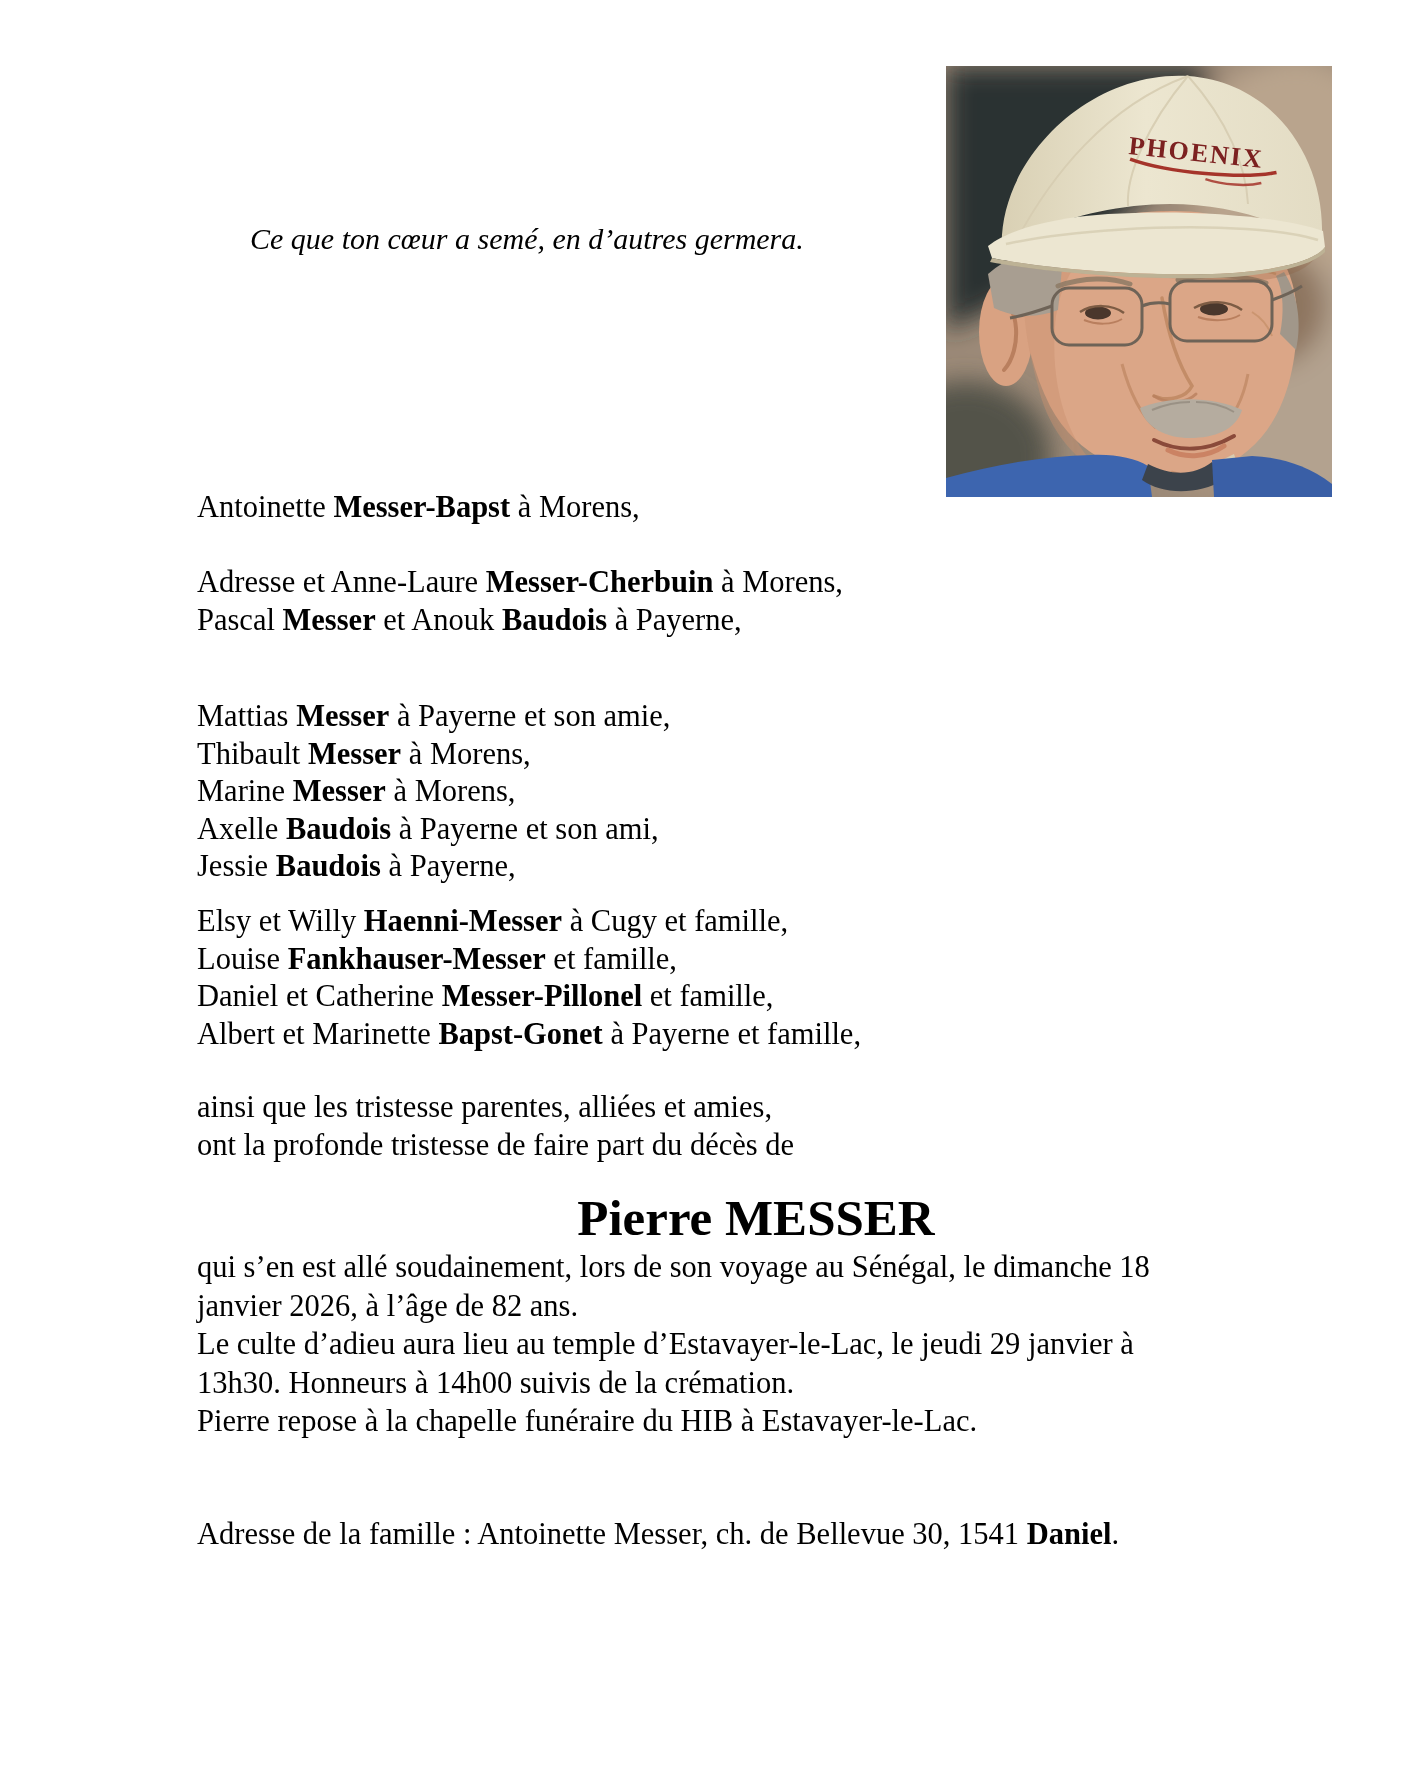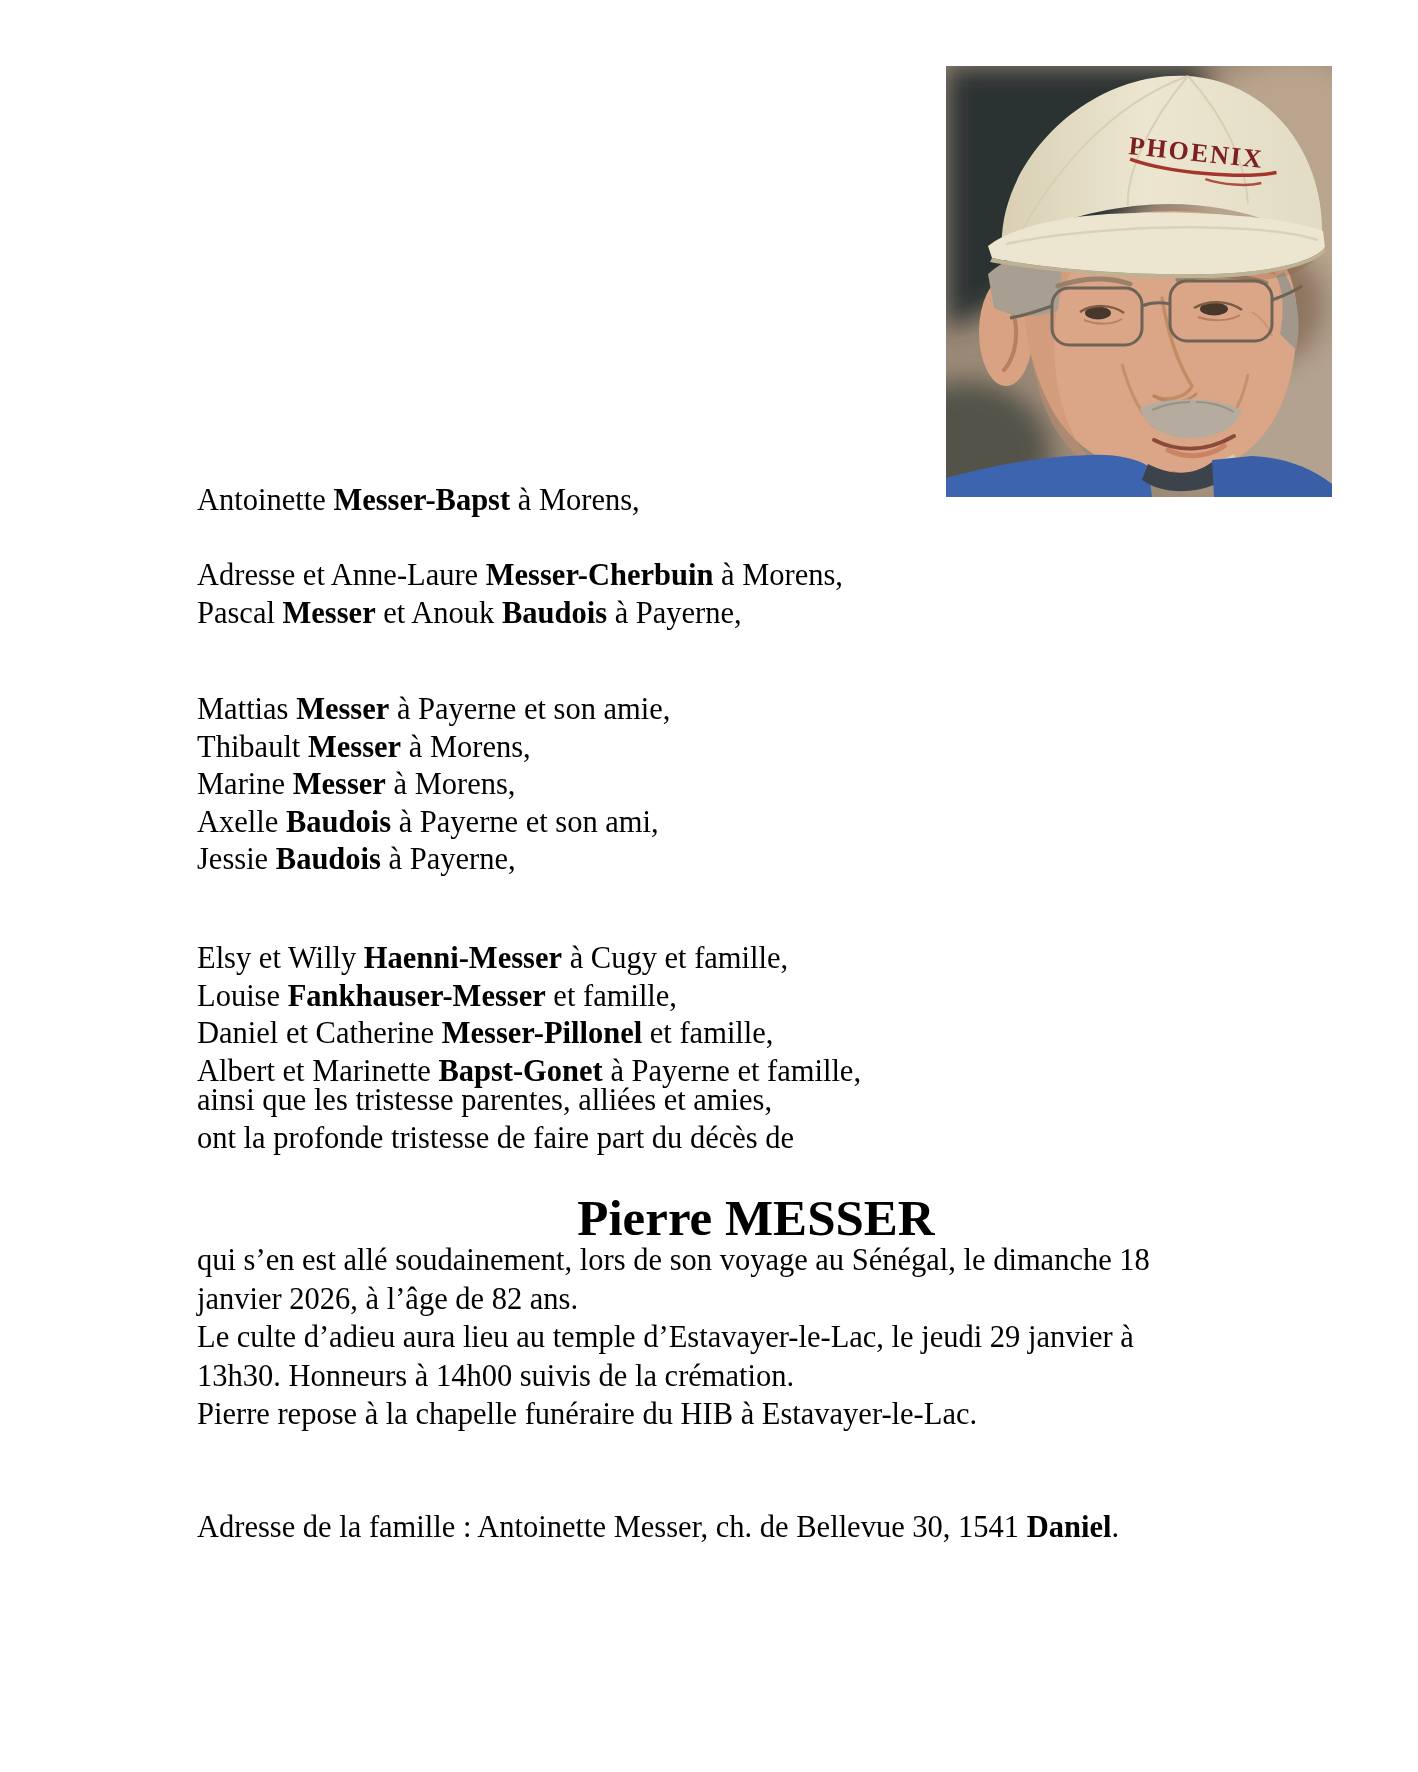--- a/index.html
+++ b/index.html
@@ -62,6 +62,7 @@
 
 <div class="page">
 
+  <div class="epigraph">Ce que ton cœur a semé, en d’autres germera.</div>
 
   <div class="photo">
     <svg viewBox="0 0 386 431" xmlns="http://www.w3.org/2000/svg">

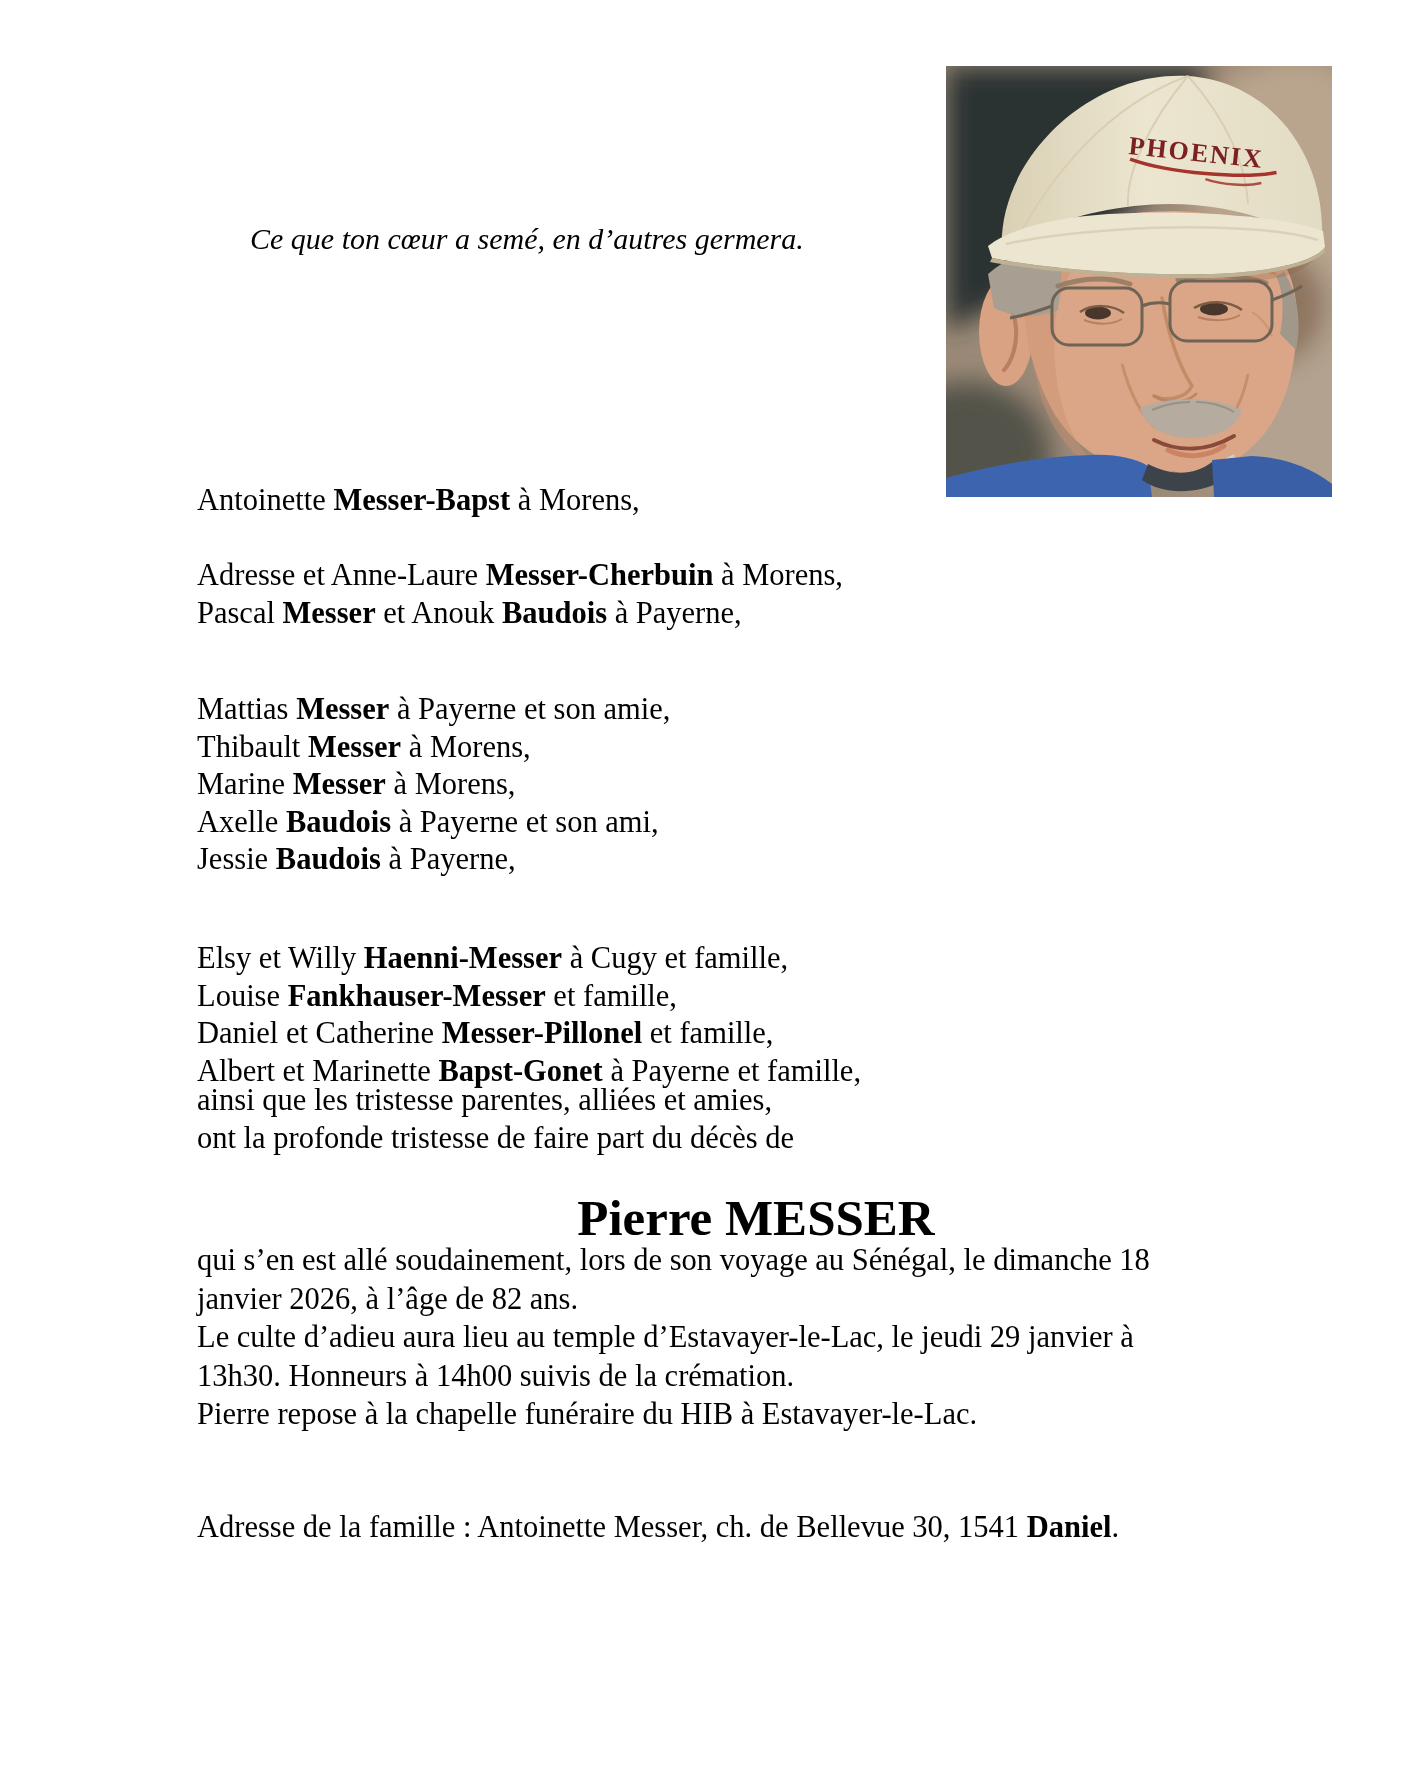--- a/index.html
+++ b/index.html
@@ -37,6 +37,7 @@
     font-size:30.5px;
     line-height:37.5px;
     white-space:nowrap;
+    margin-top:7px;
   }
   .bold{font-weight:bold;}
   #p1{top:482px;}

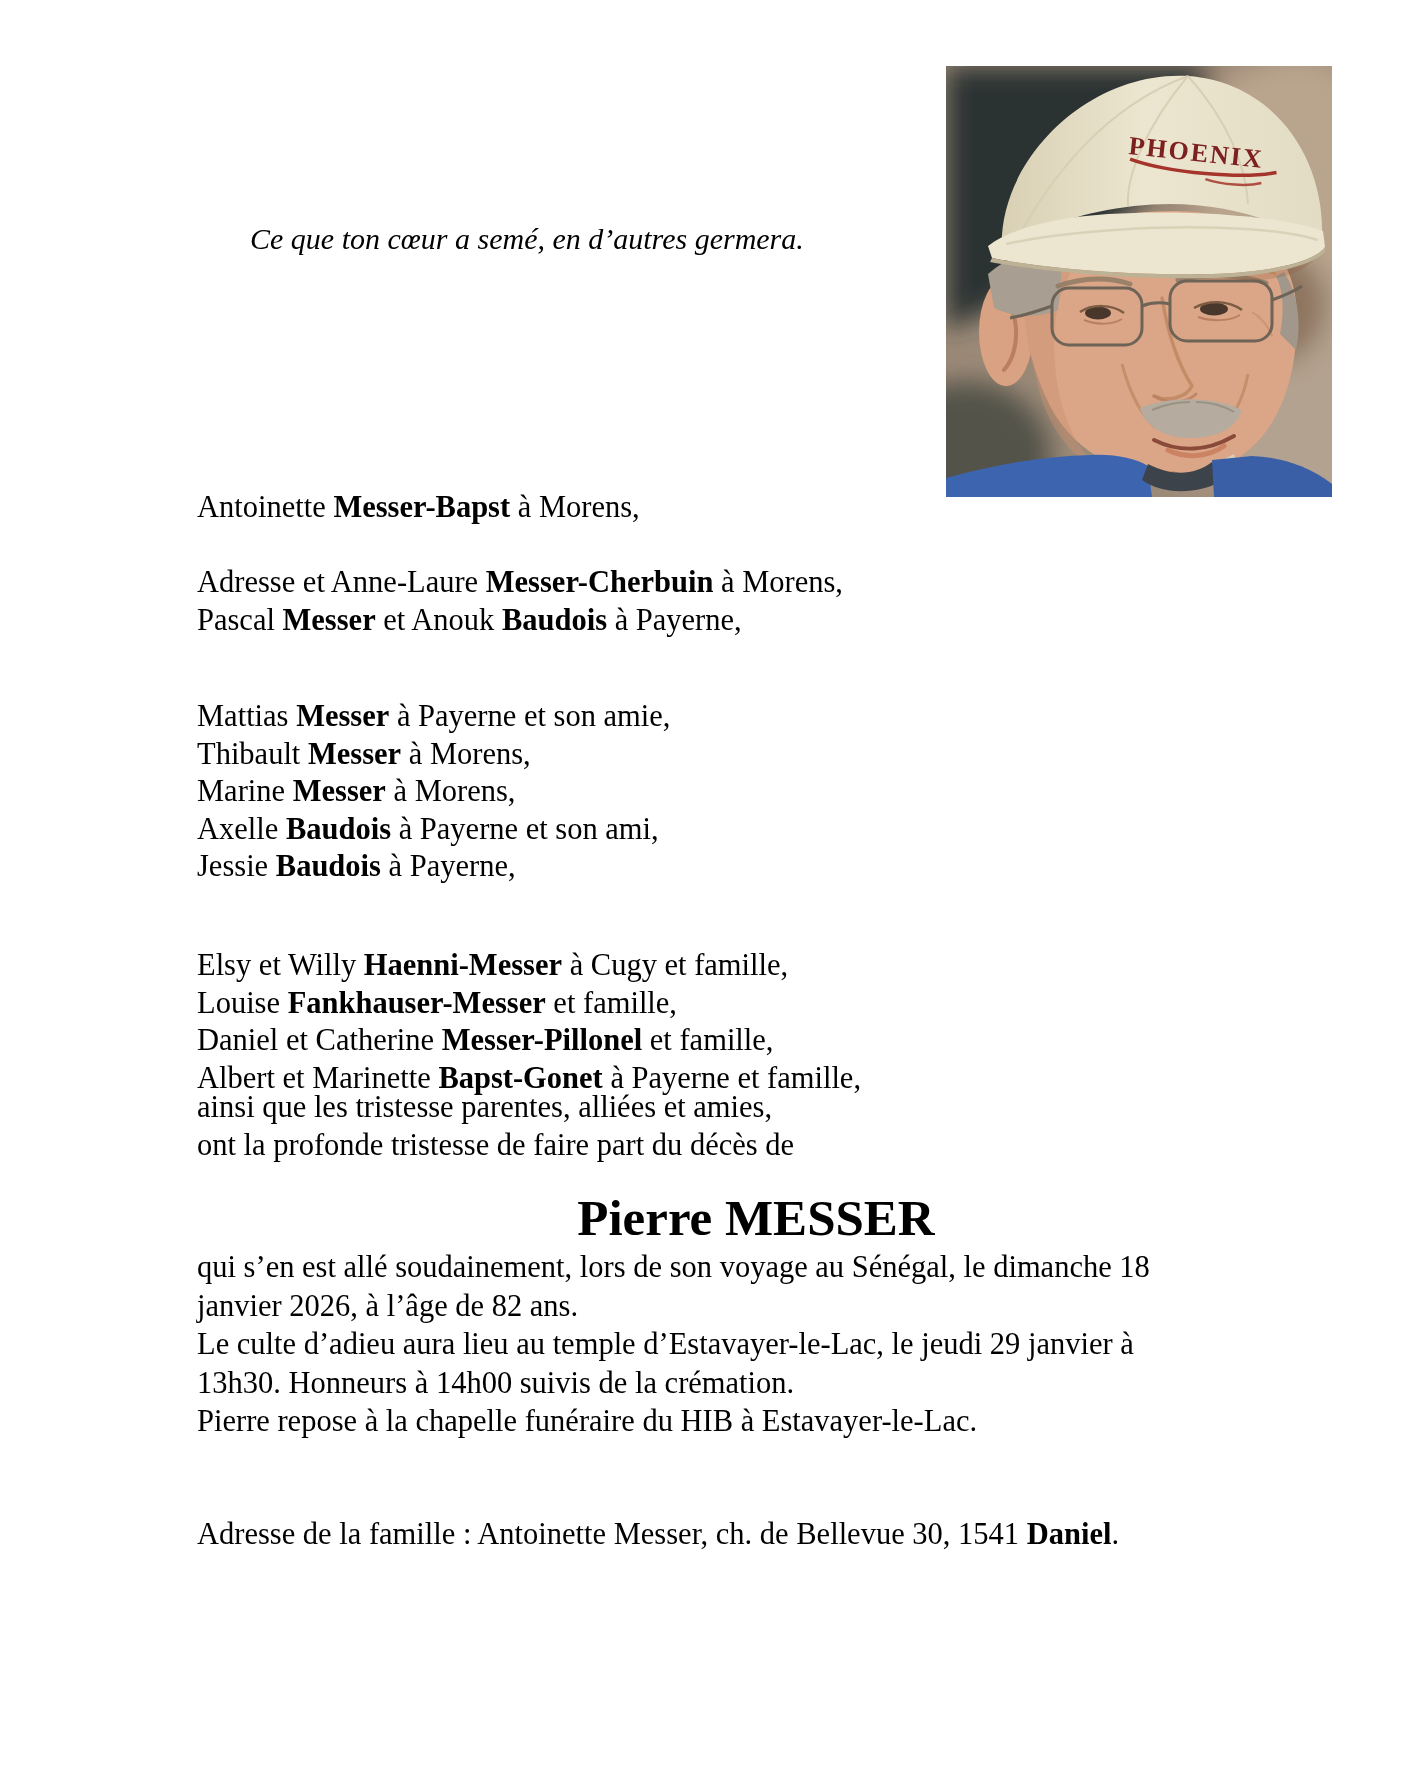--- a/index.html
+++ b/index.html
@@ -43,7 +43,7 @@
   #p1{top:482px;}
   #p2{top:557px;}
   #p3{top:691px;font-family:Liberation Serif, serif;}
-  #p4{top:940px;}
+  #p4{top:896px;}
   #p5{top:1082px;}
   .deceased-title{
     position:absolute;

